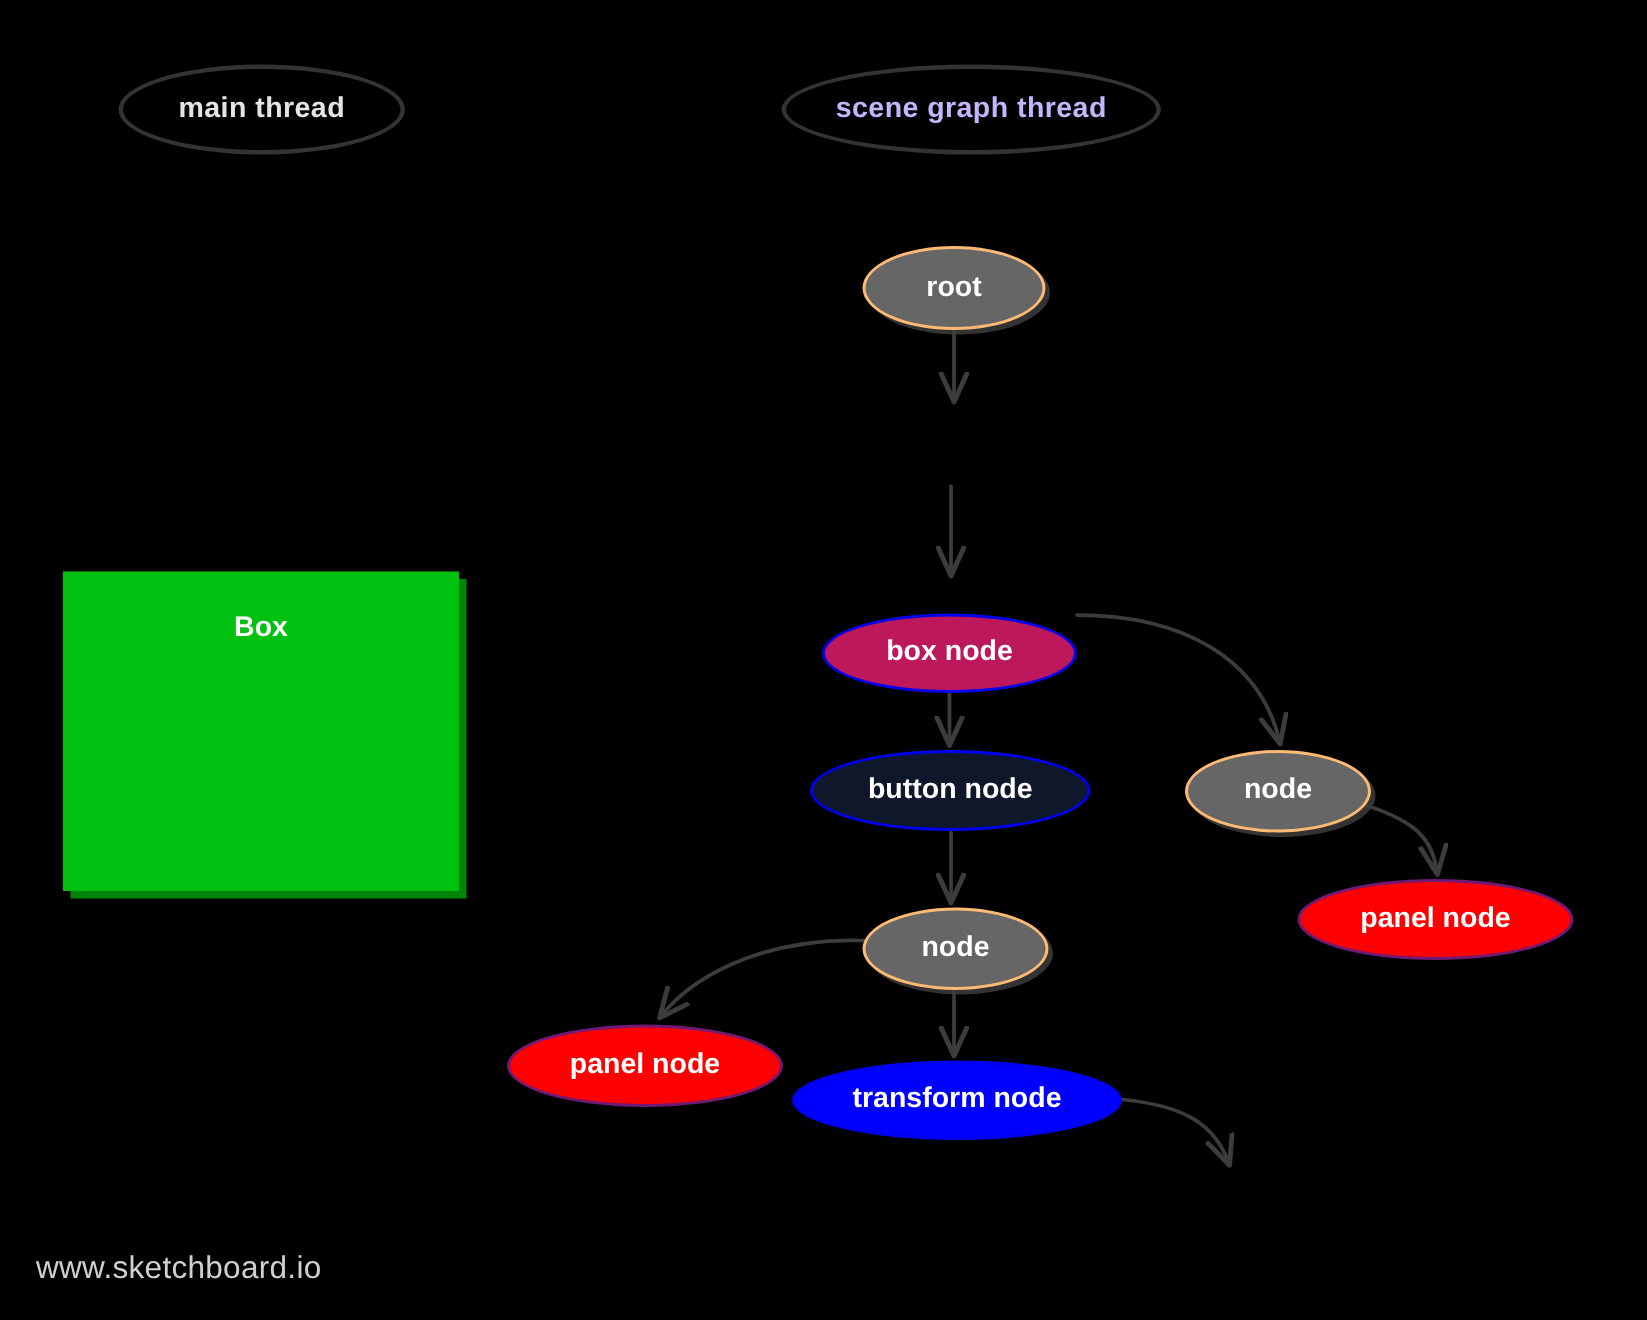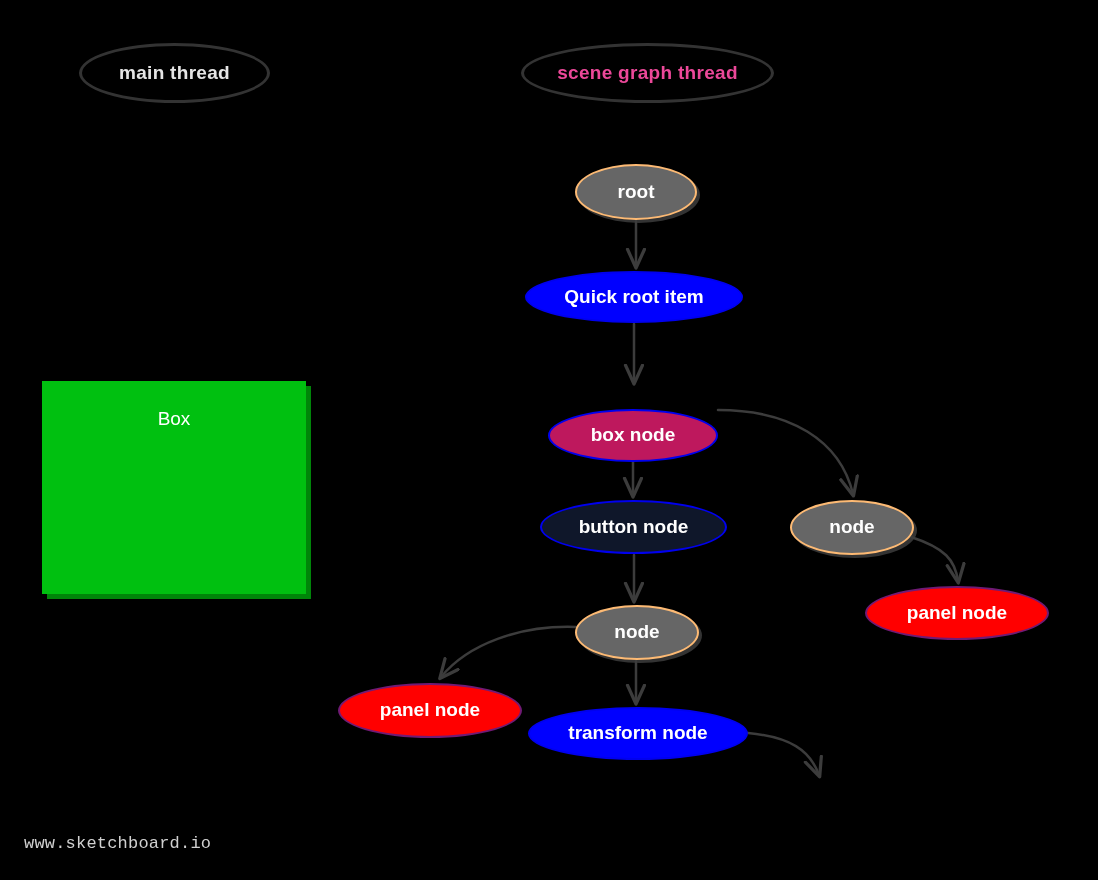--- a/index.html
+++ b/index.html
@@ -122,7 +122,7 @@
   <div class="node ellipse lane" style="left: 79px; top: 43px; width: 191px; height: 60px; border-color: rgb(51, 51, 51); color: #e5e5e5;">
     <span>main thread</span>
   </div>
-  <div class="node ellipse lane" style="left: 521px; top: 43px; width: 253px; height: 60px; border-color: rgb(51, 51, 51); color: #ec4899;">
+  <div class="node ellipse lane" style="left: 521px; top: 43px; width: 253px; height: 60px; border-color: rgb(51, 51, 51); color: #c4b5fd;">
     <span>scene graph thread</span>
   </div>
 

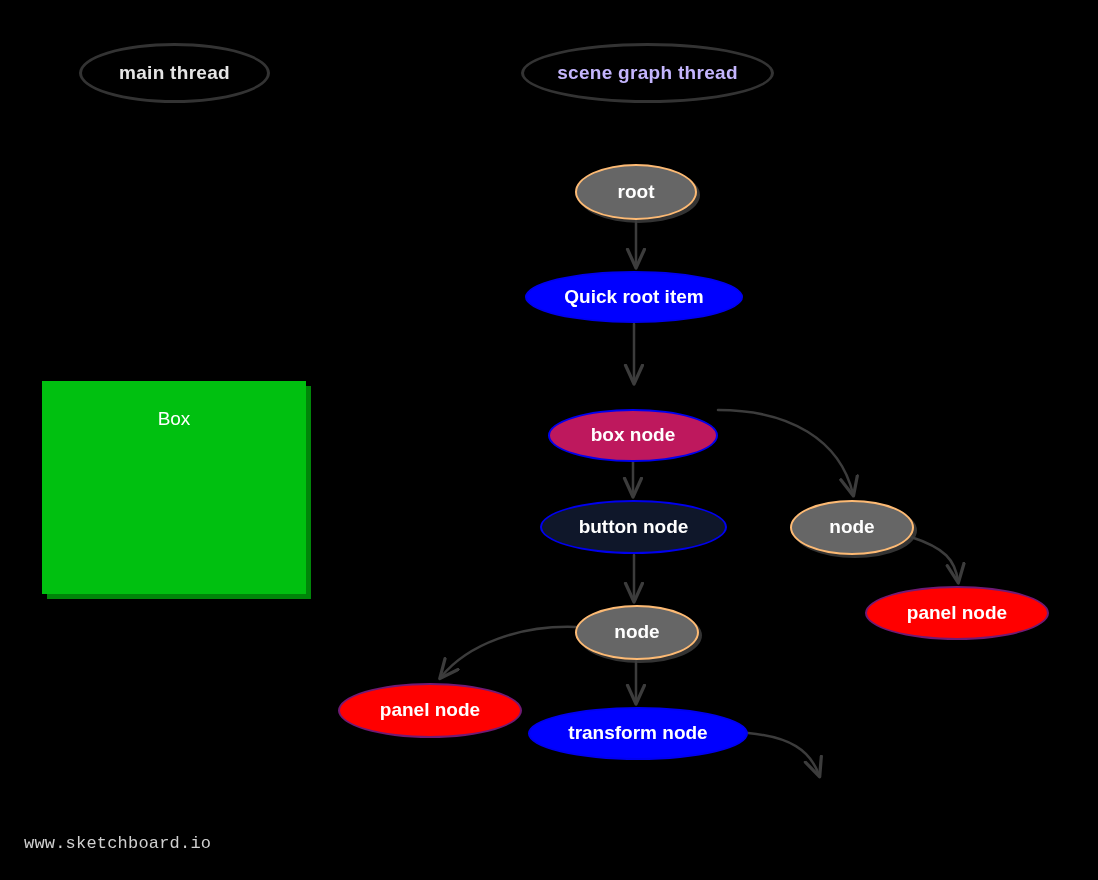--- a/index.html
+++ b/index.html
@@ -133,9 +133,6 @@
   <div class="node ellipse sg gray" style="left: 575px; top: 164px; width: 122px; height: 56px; background: rgb(102, 102, 102); color: rgb(255, 255, 255);">
     <span>root</span>
   </div>
-  <div class="node ellipse sg blue" style="left: 525px; top: 271px; width: 218px; height: 52px; background: rgb(0, 0, 255); color: rgb(255, 255, 255);">
-    <span>Quick root item</span>
-  </div>
   <div class="node ellipse sg blue" style="left: 548px; top: 409px; width: 170px; height: 53px; background: #be185d; color: rgb(255, 255, 255);">
     <span>box node</span>
   </div>

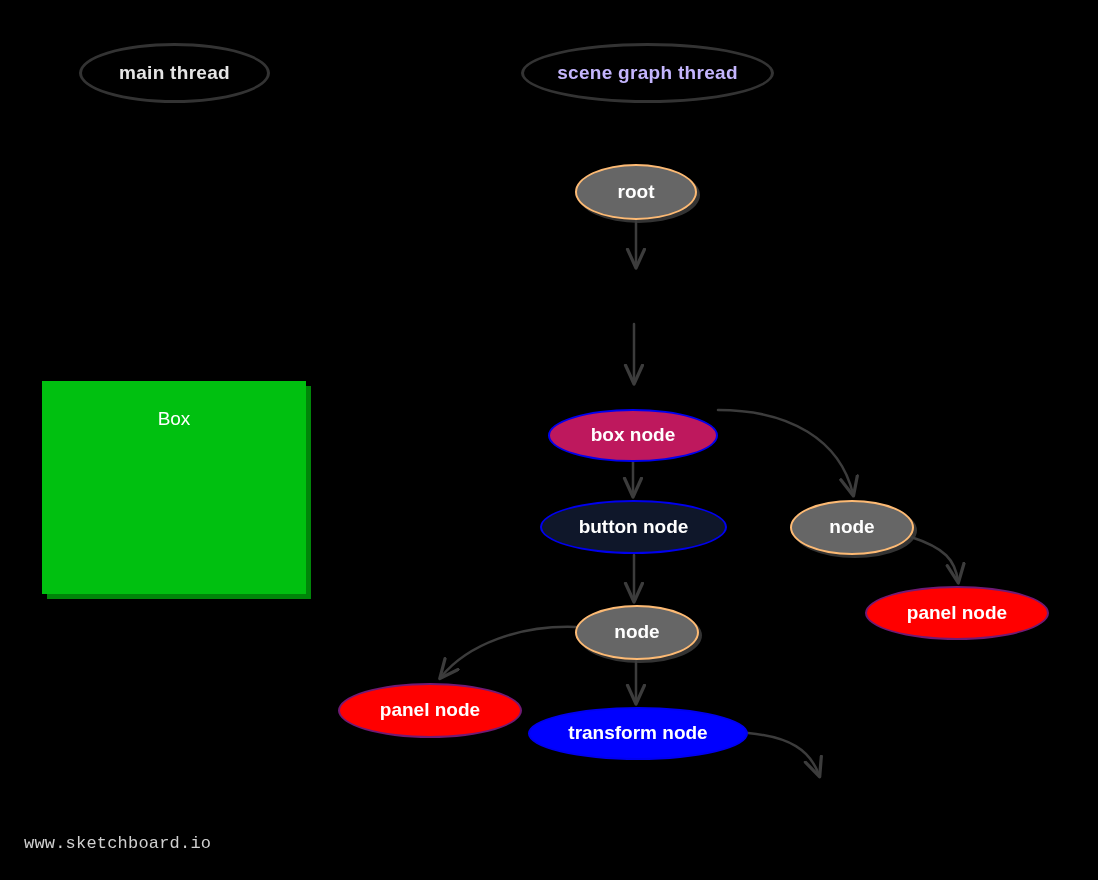--- a/index.html
+++ b/index.html
@@ -69,7 +69,7 @@
   
   .widget {
     color: #ffffff;
-    font-weight: normal;
+    font-weight: bold;
     font-size: 19px;
     align-items: flex-start;
     padding-top: 28px;

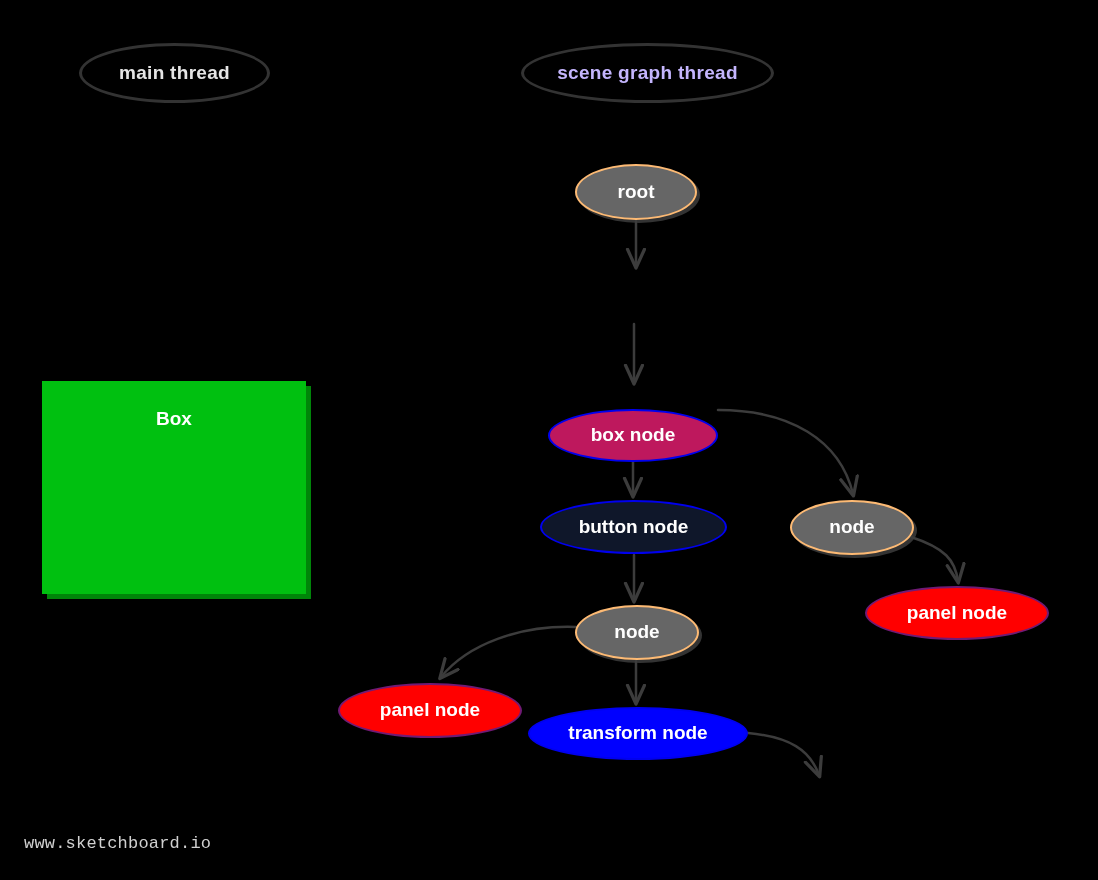--- a/index.html
+++ b/index.html
@@ -89,8 +89,8 @@
     left: 24px;
     top: 834px;
     color: #d0d0d0;
-    font-size: 17px;
-    font-family: Liberation Mono, monospace;
+    font-size: 21px;
+    font-family: Liberation Sans, sans-serif;
     letter-spacing: 0.2px;
     z-index: 4;
   }

